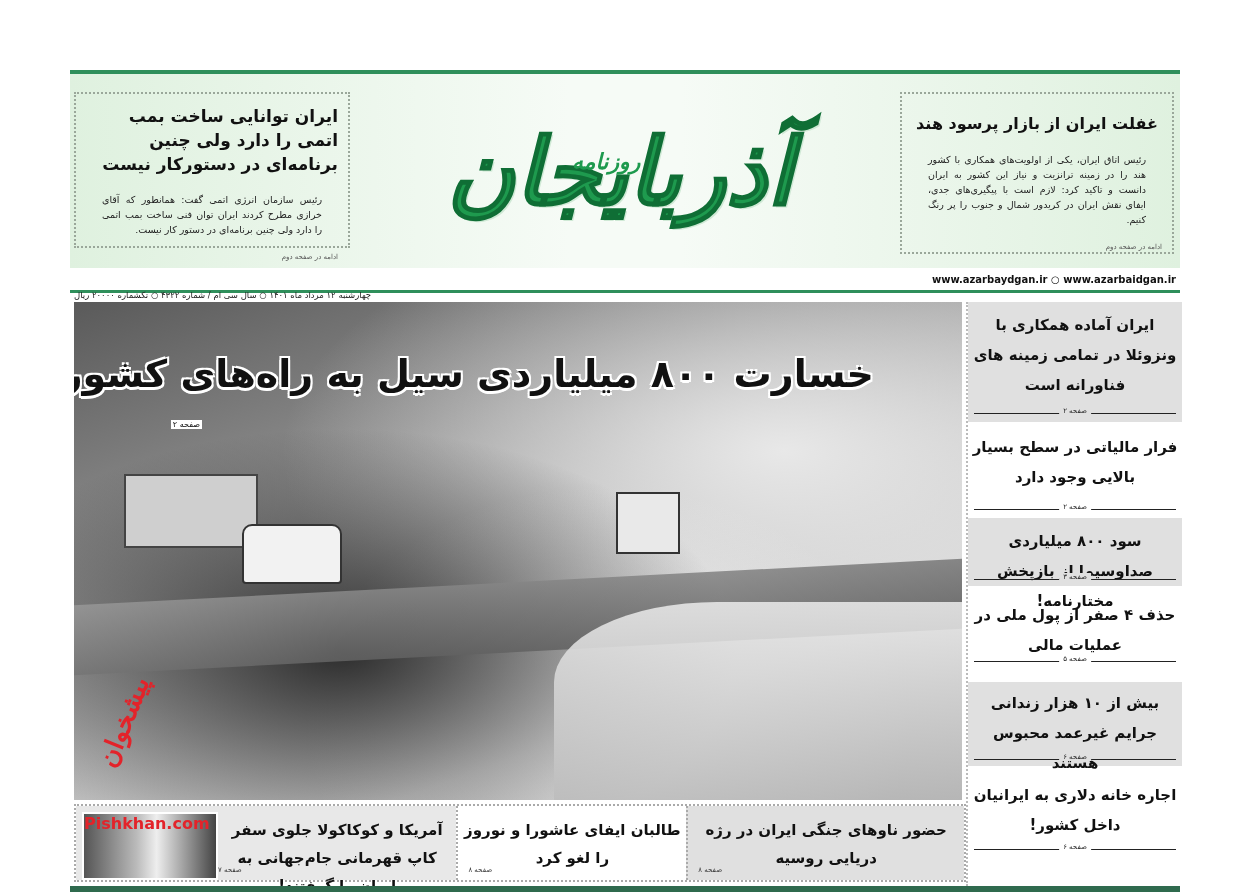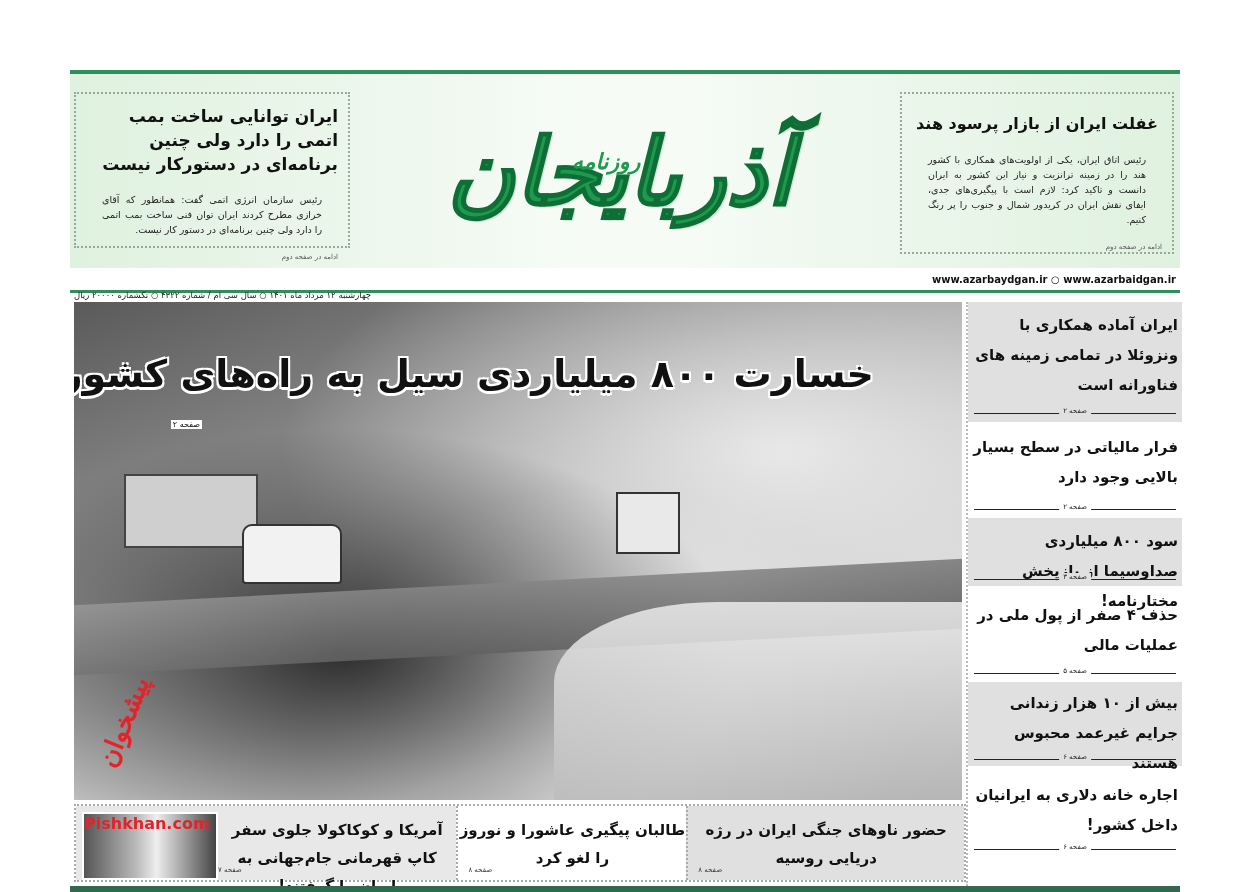--- a/index.html
+++ b/index.html
@@ -69,7 +69,7 @@
   .watermark { position:absolute; left:22px; top:690px; font-family:"DejaVu Serif", serif; font-size:26px; color:#e3232a; font-weight:bold; transform:rotate(-68deg); transform-origin:left top; }
   
   .sidecol { position:absolute; left:896px; top:232px; width:214px; height:584px; border-left:2px dotted #bbb; }
-  .side-item { position:relative; box-sizing:border-box; padding:14px 4px 0; }
+  .side-item { position:relative; box-sizing:border-box; text-align:center; padding:14px 4px 0; }
   .side-item.gray { background:#e0e0e0; }
   .side-item h4 { margin:0; font-size:15px; font-weight:bold; line-height:30px; color:#111; }
   .divider { position:relative; height:14px; margin:2px 0 0; }

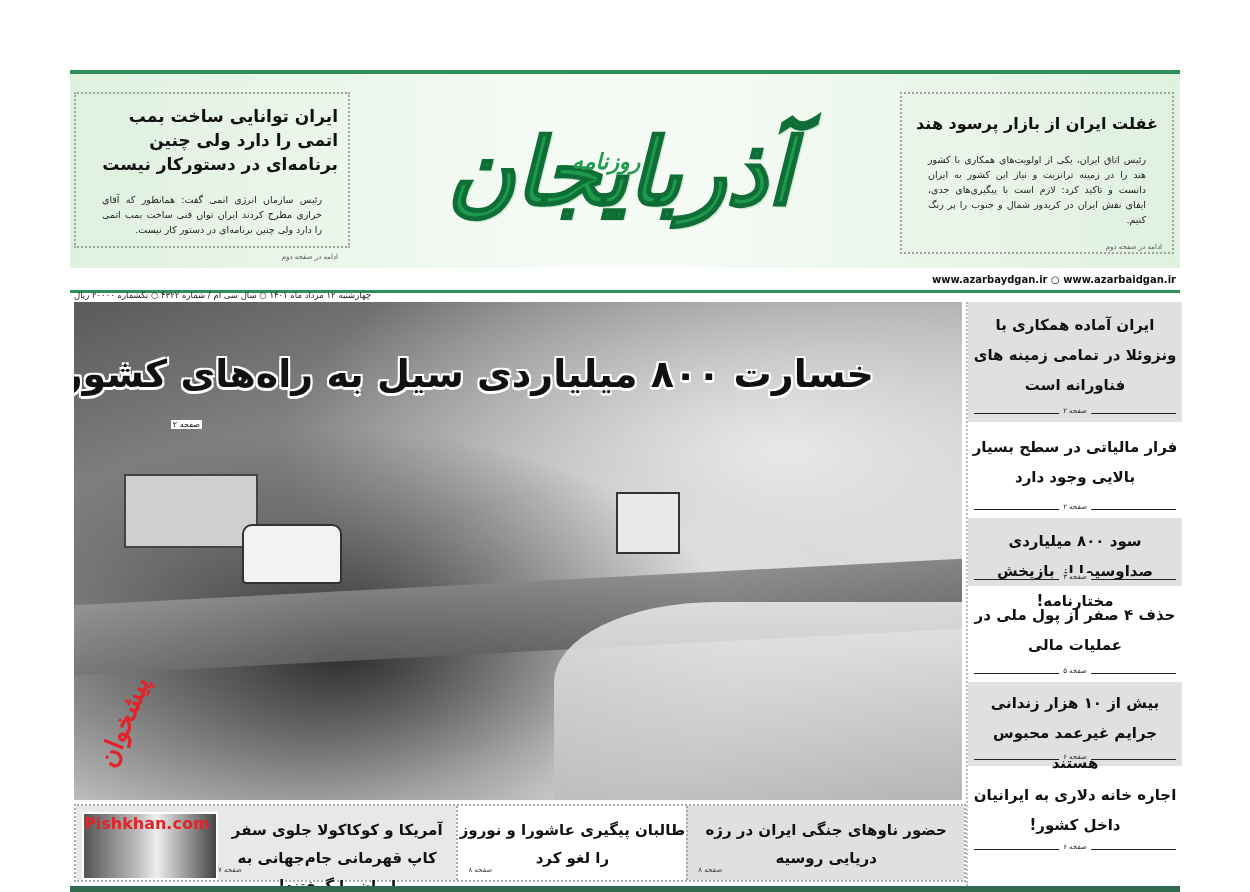--- a/index.html
+++ b/index.html
@@ -149,7 +149,7 @@
     </div>
     <div class="side-item" style="height:96px;padding-top:14px">
       <h4>حذف ۴ صفر از پول ملی در عملیات مالی</h4>
-      <div class="divider" style="position:absolute;left:0;right:0;bottom:2px">
+      <div class="divider" style="position:absolute;left:0;right:0;bottom:14px">
           <span class="line"></span>
           <span class="pg" style="background:#fff">صفحه ۵</span>
         </div>

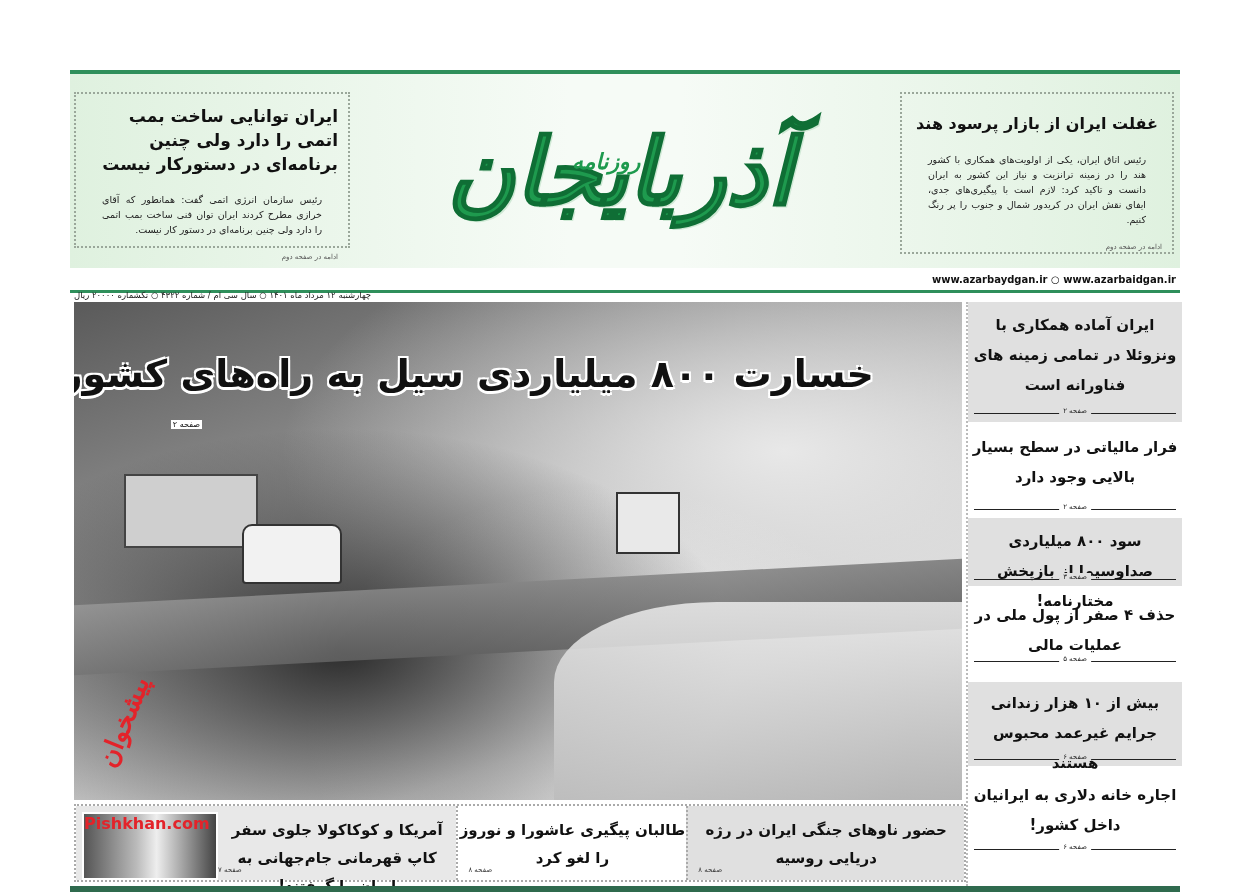--- a/index.html
+++ b/index.html
@@ -176,7 +176,7 @@
       <span class="pg">صفحه ۸</span>
     </div>
     <div class="bcell" style="width:246px;background:#fff">
-      <h5>طالبان پیگیری عاشورا و نوروز را لغو کرد</h5>
+      <h5>طالبان ایفای عاشورا و نوروز را لغو کرد</h5>
       <span class="pg">صفحه ۸</span>
     </div>
     <div class="bcell" style="width:396px;background:#e8e8e8;border-left:none;padding-right:8px;padding-left:150px;text-align:center">

